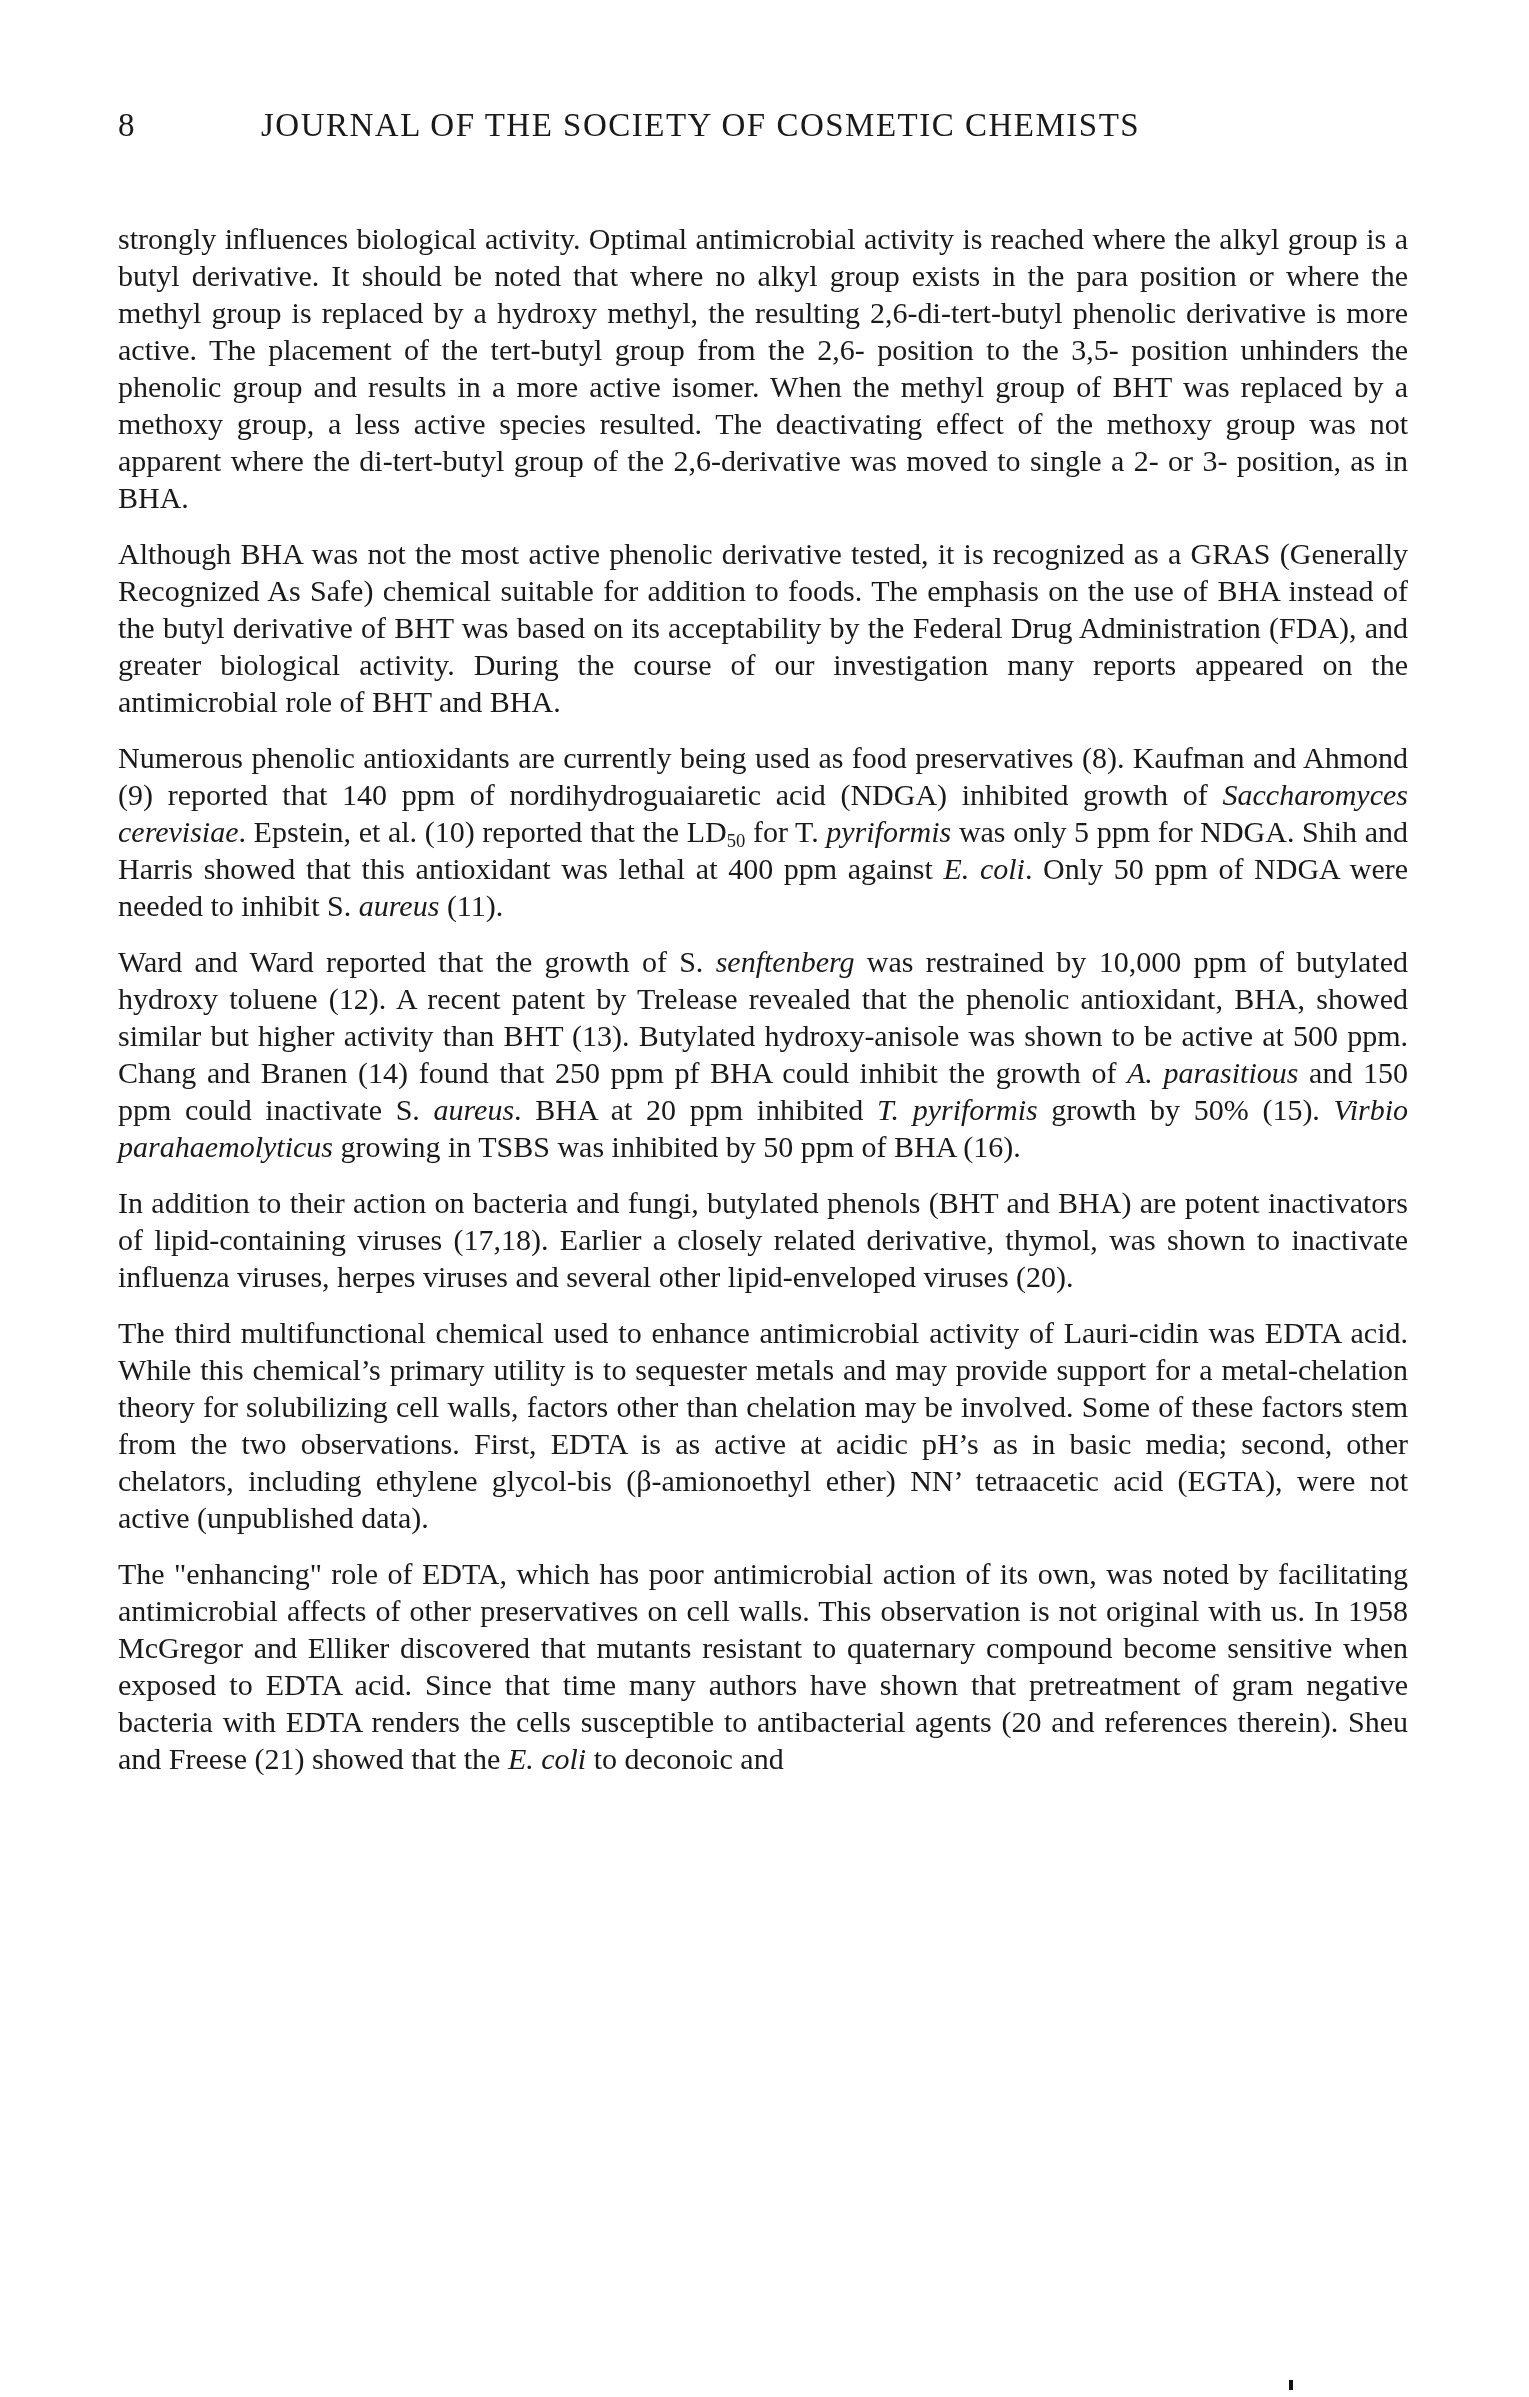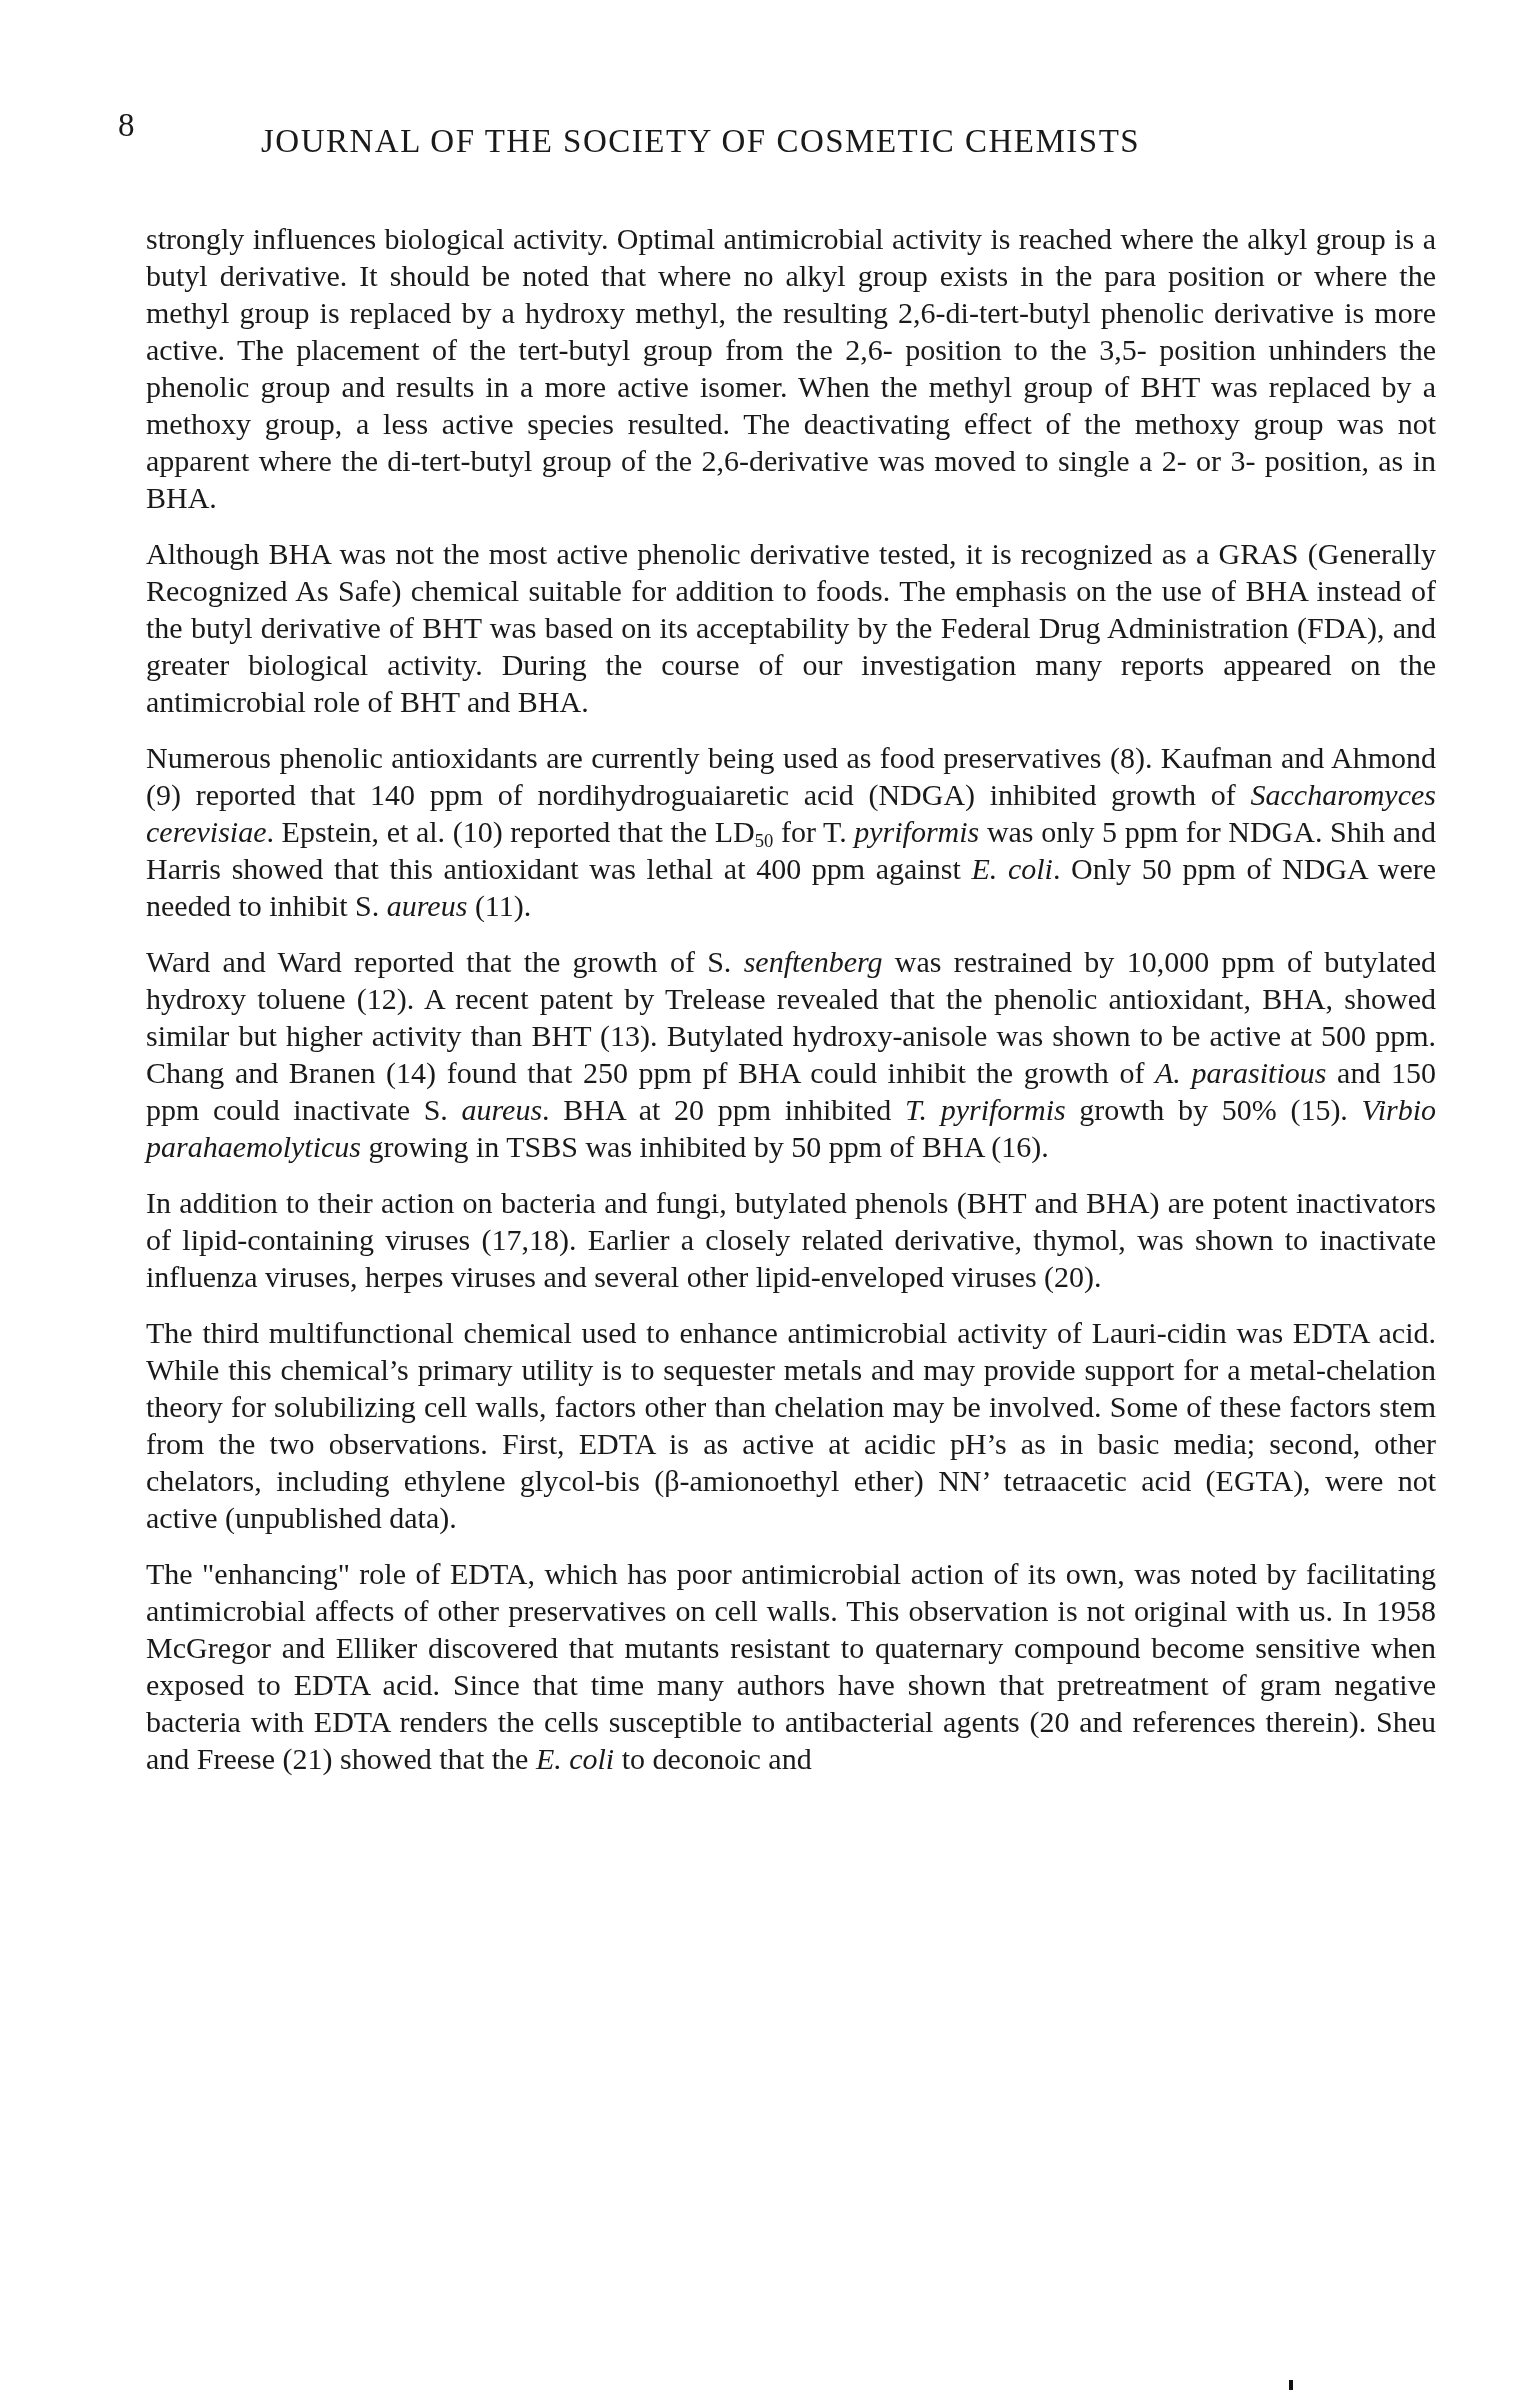--- a/index.html
+++ b/index.html
@@ -22,7 +22,7 @@
     letter-spacing: 0.5px;
   }
   .page-number { position: absolute; left: 0; top: 0; }
-  .journal-title { position: absolute; left: 143px; top: 16px; letter-spacing: 1.5px; }
+  .journal-title { position: absolute; left: 143px; top: 0; letter-spacing: 1.5px; }
   .body-text {
     position: absolute;
     left: 118px;

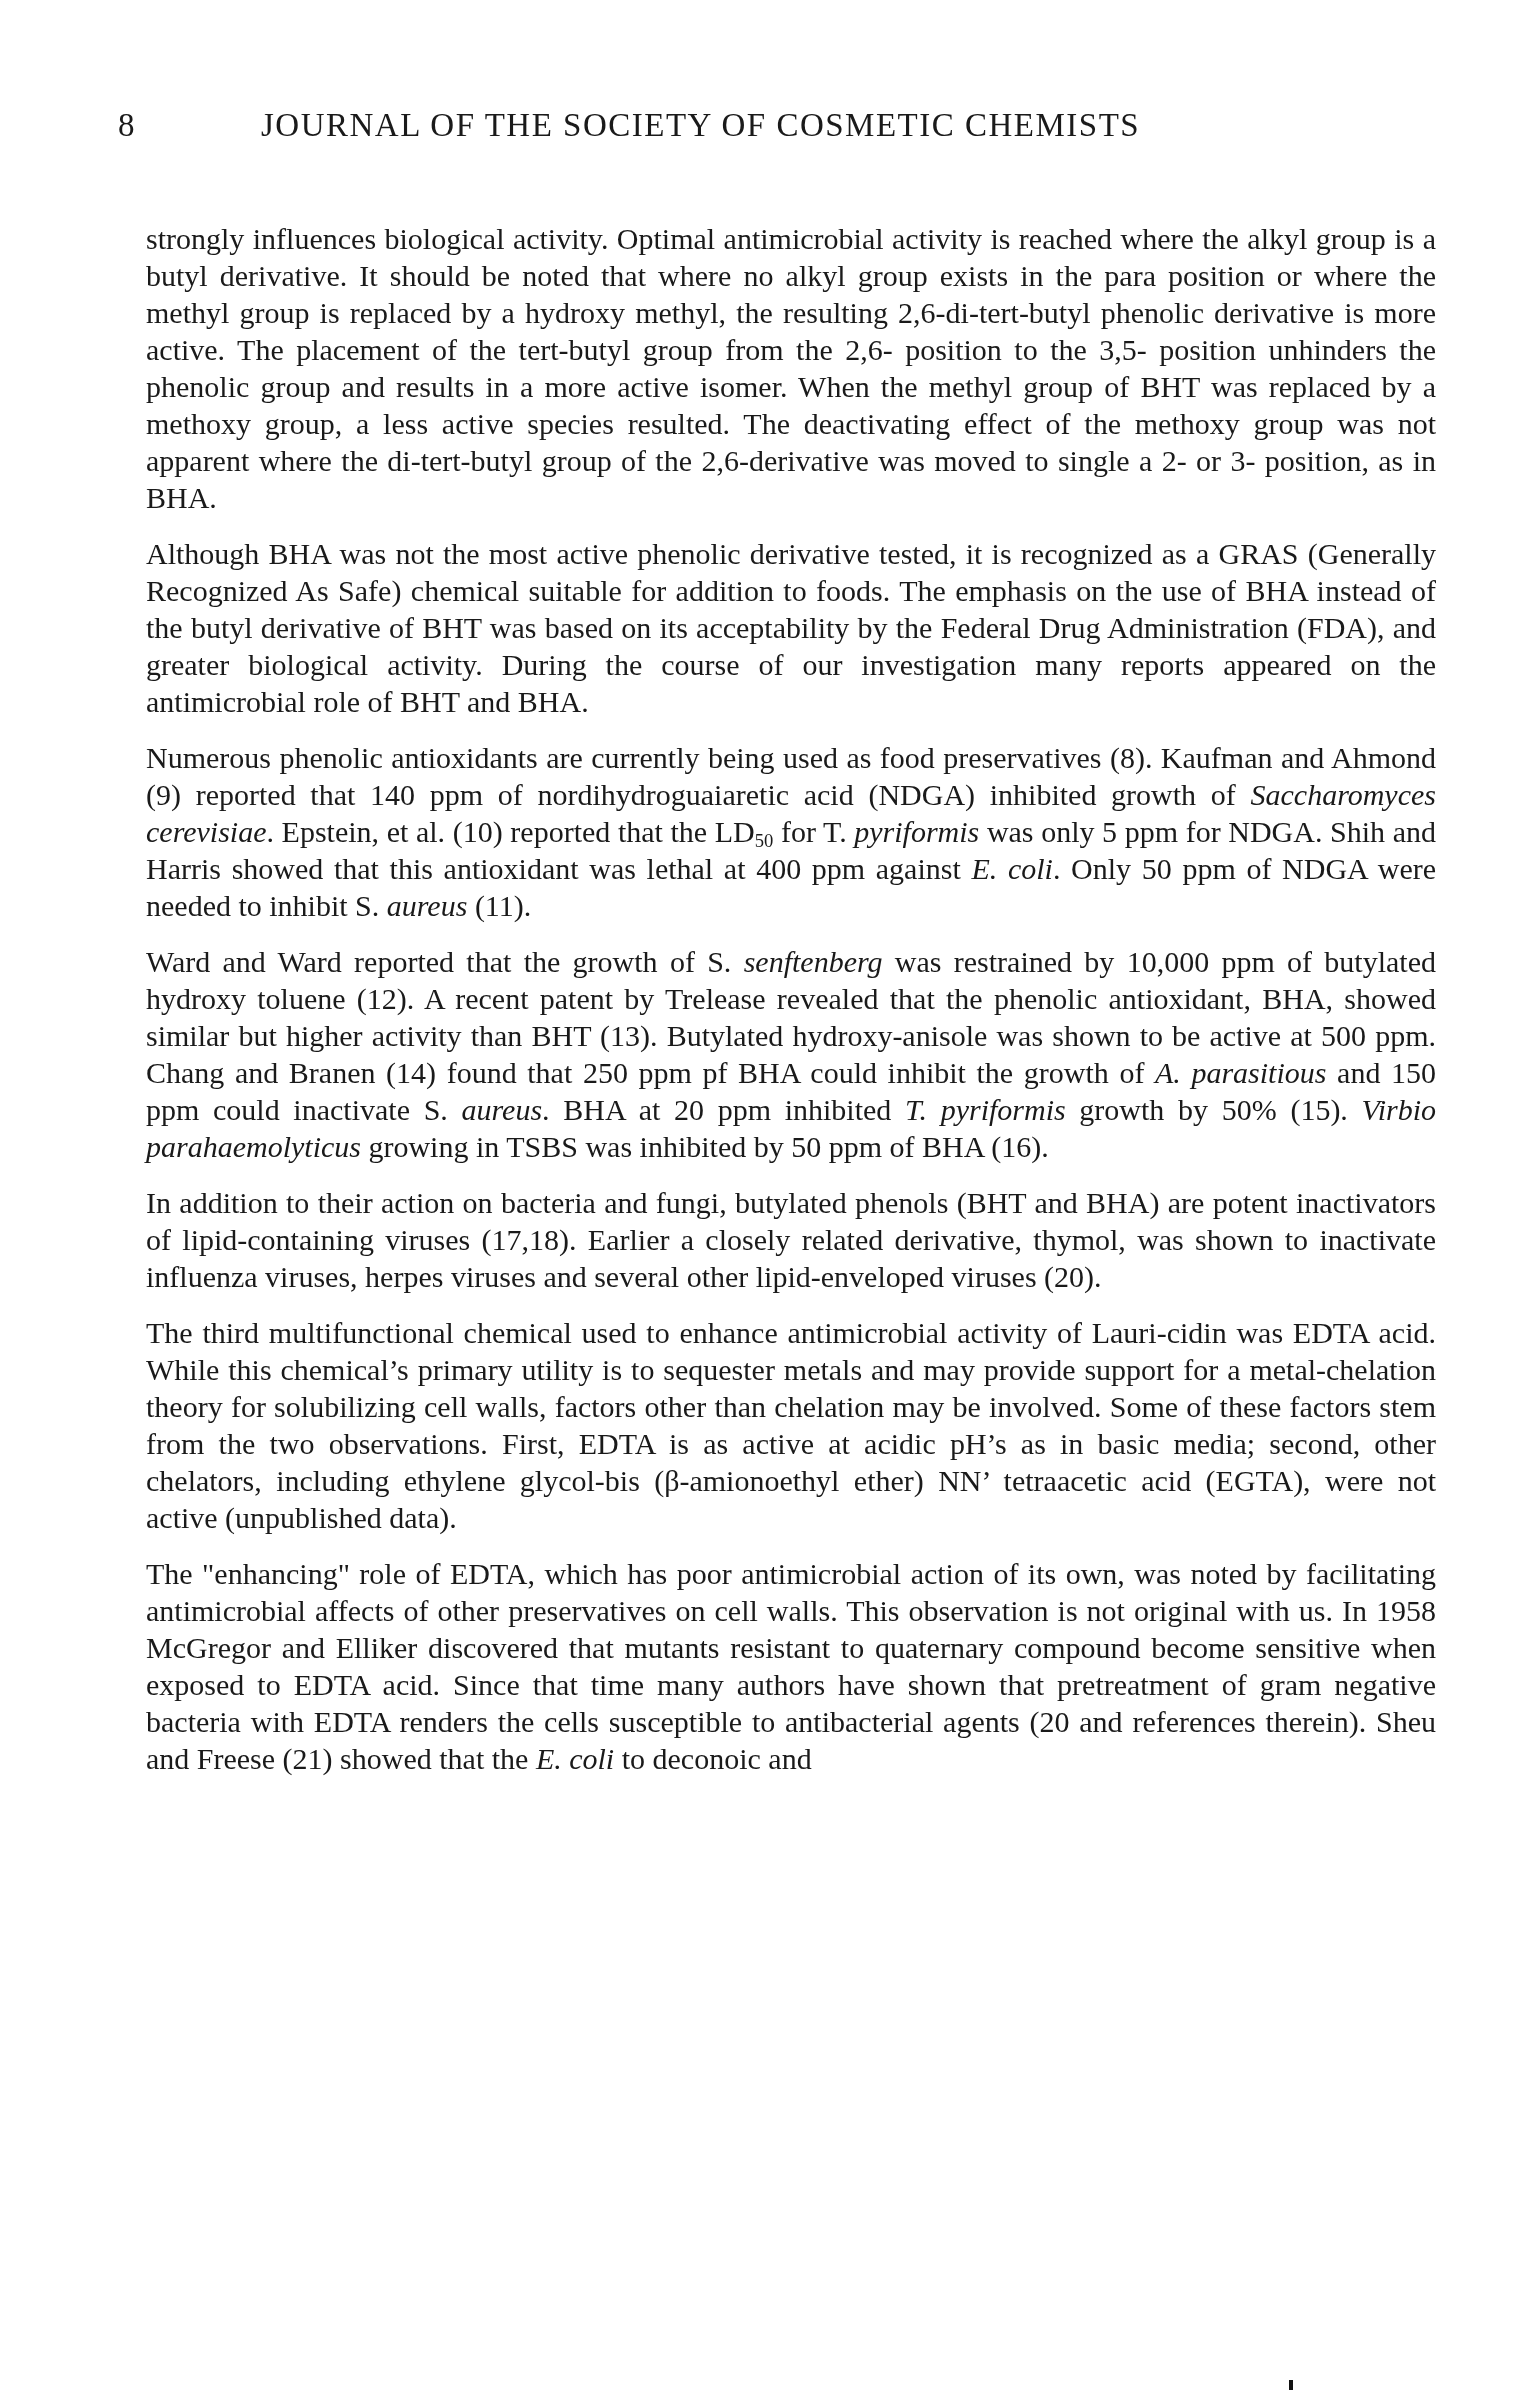--- a/index.html
+++ b/index.html
@@ -30,7 +30,6 @@
     width: 1290px;
     font-size: 30px;
     line-height: 37px;
-    margin-left: 28px;
   }
   .body-text p {
     margin: 0 0 19px 0;

